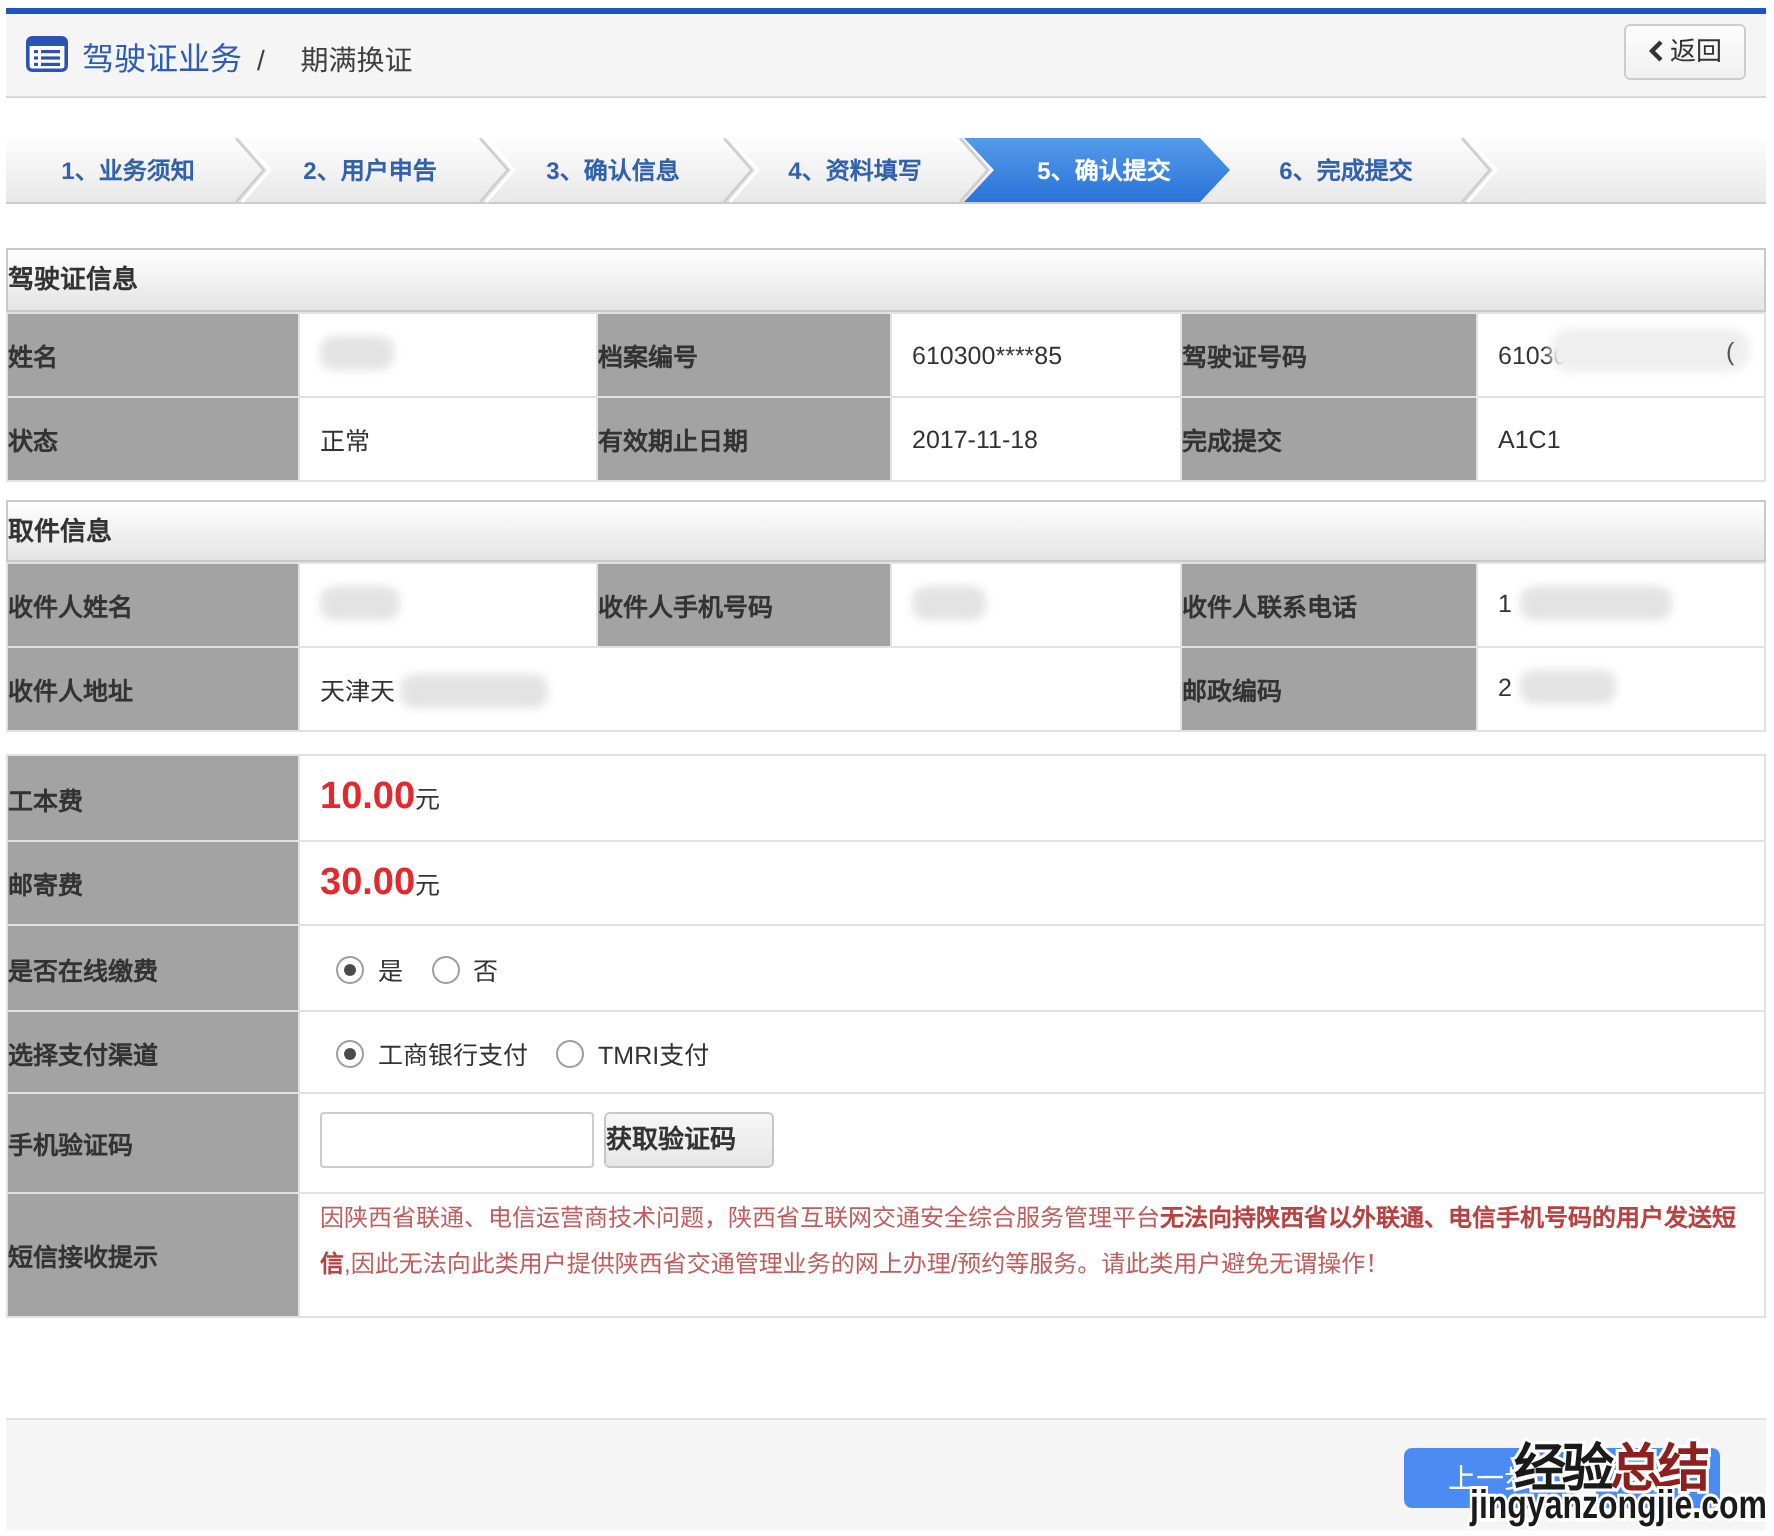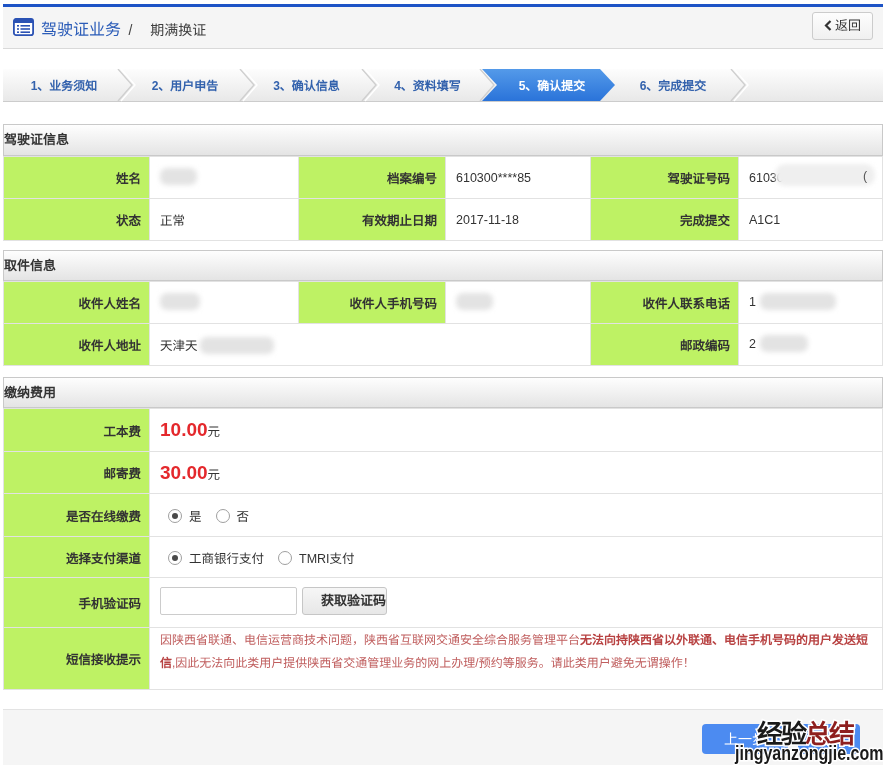--- a/index.html
+++ b/index.html
@@ -17,7 +17,7 @@
 .phead{height:31px;border:1px solid #c9c9c9;background:linear-gradient(#fefefe,#e4e4e4);font-size:13px;font-weight:bold;color:#333;line-height:29px;}
 table{width:880px;border-collapse:collapse;table-layout:fixed}
 td{border:1px solid #e2e2e2;font-size:12.5px;color:#333;overflow:hidden;white-space:nowrap}
-td.lb{background:#bef264;font-weight:bold;text-align:right;padding-right:8px}
+td.lb{background:#a3a3a3;font-weight:bold;text-align:left;padding-right:8px}
 td.vl{background:#fff;padding-left:10px}
 tr{height:42px}
 .blur{display:inline-block;vertical-align:middle;background:#e3e3e3;border-radius:7px;filter:blur(2.5px);margin-top:-2px}

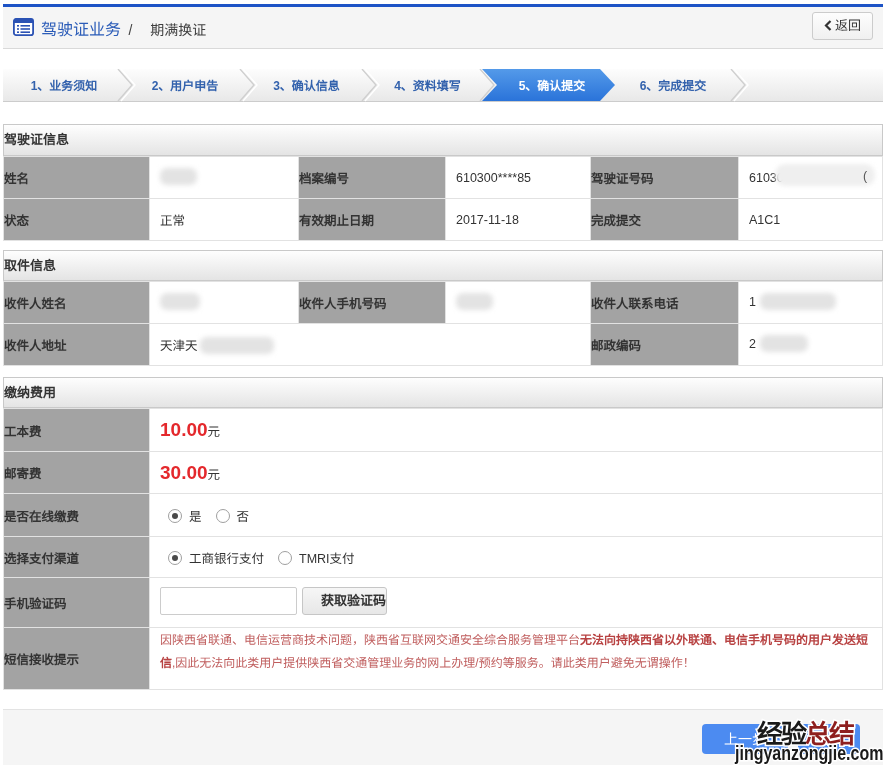--- a/index.html
+++ b/index.html
@@ -156,7 +156,6 @@
   </div>
 
   <div class="panel" style="top:377px">
-    <div class="phead">缴纳费用</div>
     <table>
       <colgroup>
           <col style="width:146px">

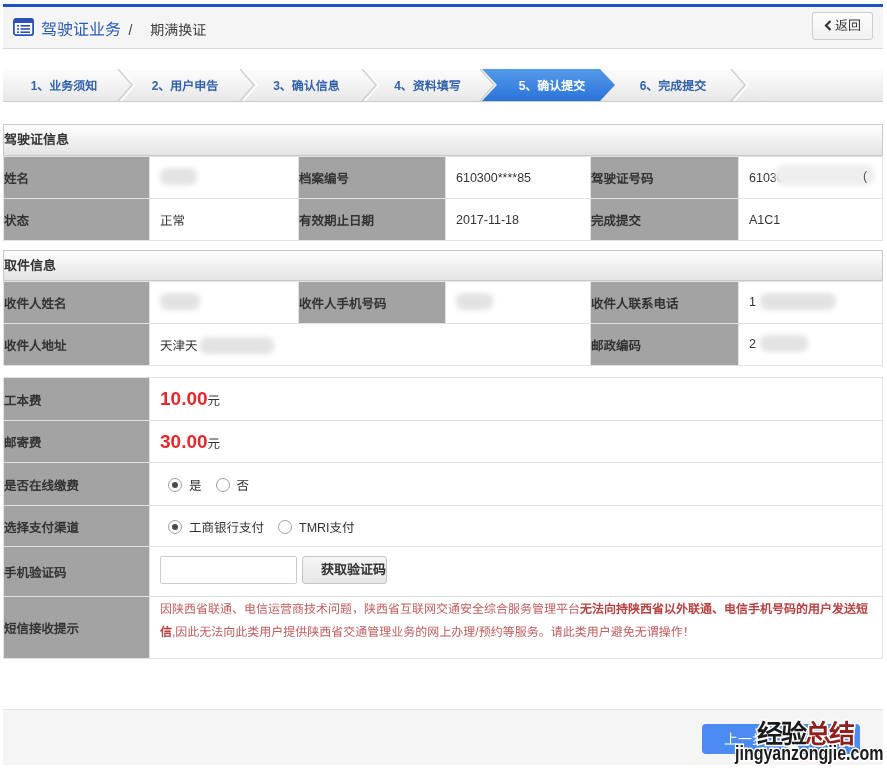--- a/index.html
+++ b/index.html
@@ -27,7 +27,7 @@
 .radio.sel::after{content:"";position:absolute;left:3px;top:3px;width:6px;height:6px;border-radius:50%;background:#4a4a4a}
 .rlab{margin-left:7px;margin-right:14px}
 .cinput{position:absolute;left:10px;top:9px;width:137px;height:28px;border:1px solid #ccc;border-radius:2px;background:#fff}
-.cbtn{position:absolute;left:152px;top:9px;width:85px;height:28px;border:1px solid #c6c6c6;border-radius:3px;background:linear-gradient(#f6f6f6,#e7e7e7);font-size:13px;font-weight:bold;color:#333;text-align:right;line-height:26px}
+.cbtn{position:absolute;left:152px;top:9px;width:85px;height:28px;border:1px solid #c6c6c6;border-radius:3px;background:linear-gradient(#f6f6f6,#e7e7e7);font-size:13px;font-weight:bold;color:#333;text-align:left;line-height:26px}
 .redtxt{font-size:12px;color:#c05e5e;line-height:23px;white-space:nowrap}
 .redtxt b{color:#b84242}
 .footer{position:absolute;left:3px;top:709px;width:880px;height:56px;background:#f5f5f5;border-top:1px solid #e3e3e3}

